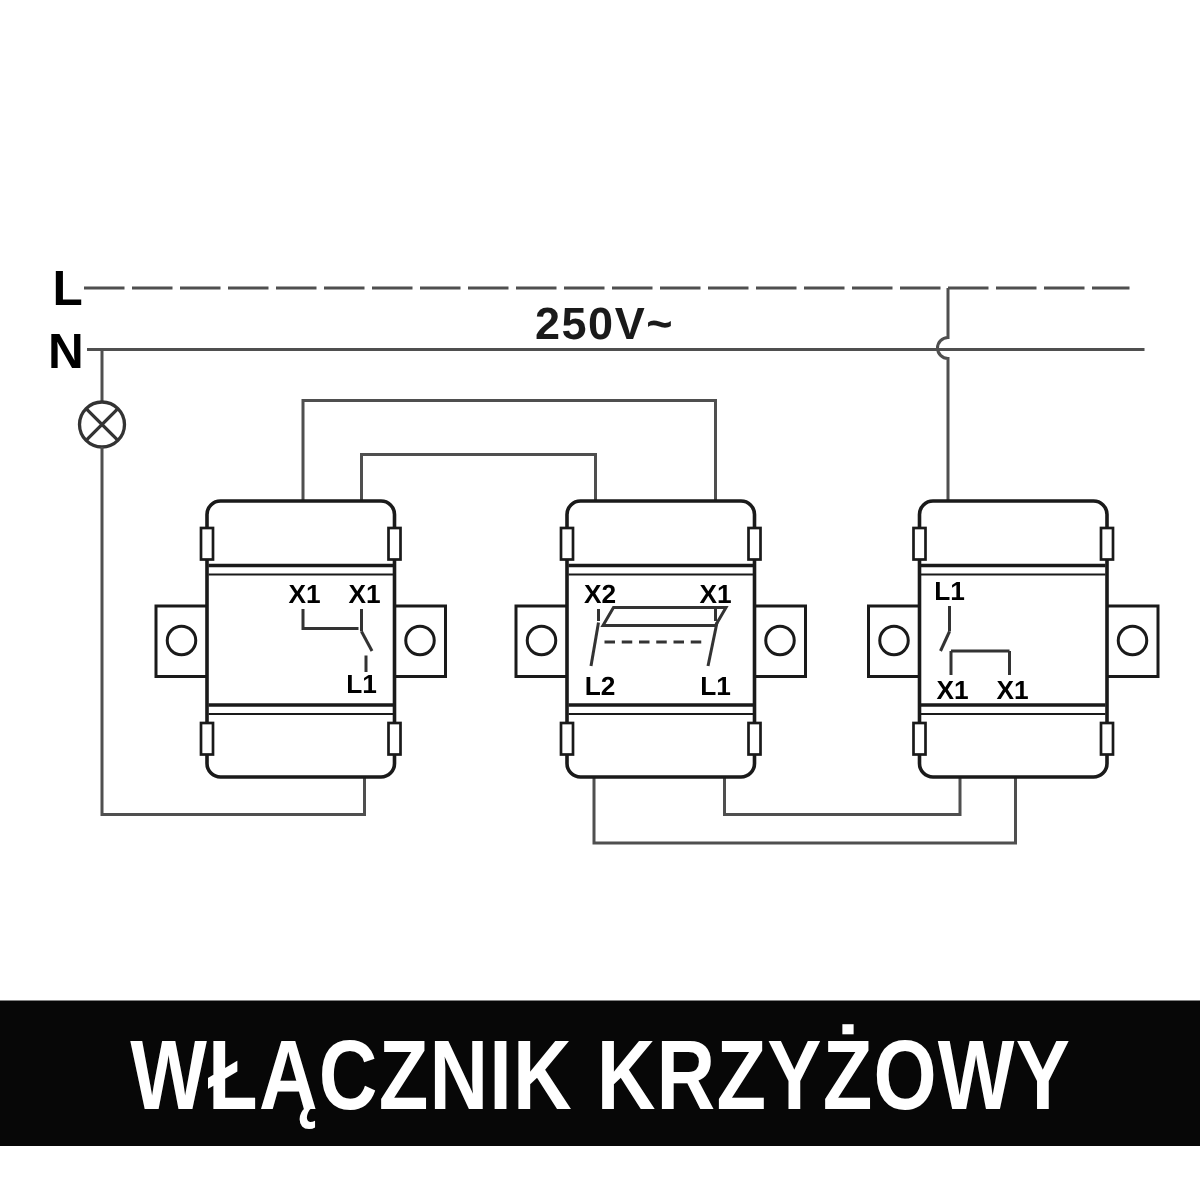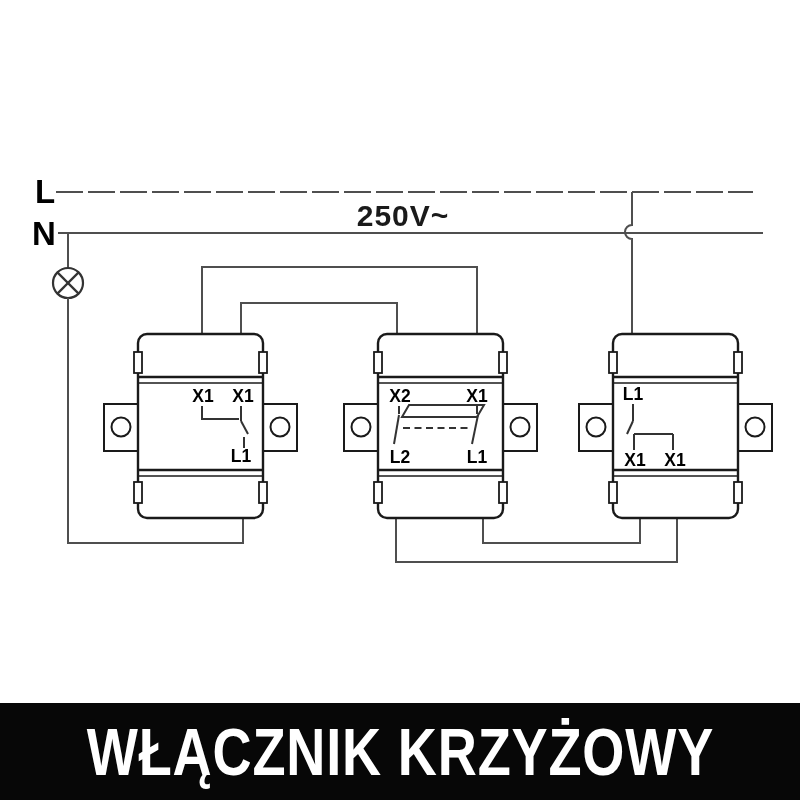--- a/index.html
+++ b/index.html
@@ -31,7 +31,7 @@
   .voltage{font-family:"Liberation Sans",sans-serif;font-weight:bold;font-size:30px;fill:#1a1a1a;text-anchor:middle;letter-spacing:1px;}
   
   .banner{
-    position:absolute;top:703px;left:0;width:800px;height:97px;
+    position:absolute;top:667px;left:0;width:800px;height:97px;
     background:var(--banner-bg);display:flex;align-items:center;justify-content:center;
   }
   .banner-title{

